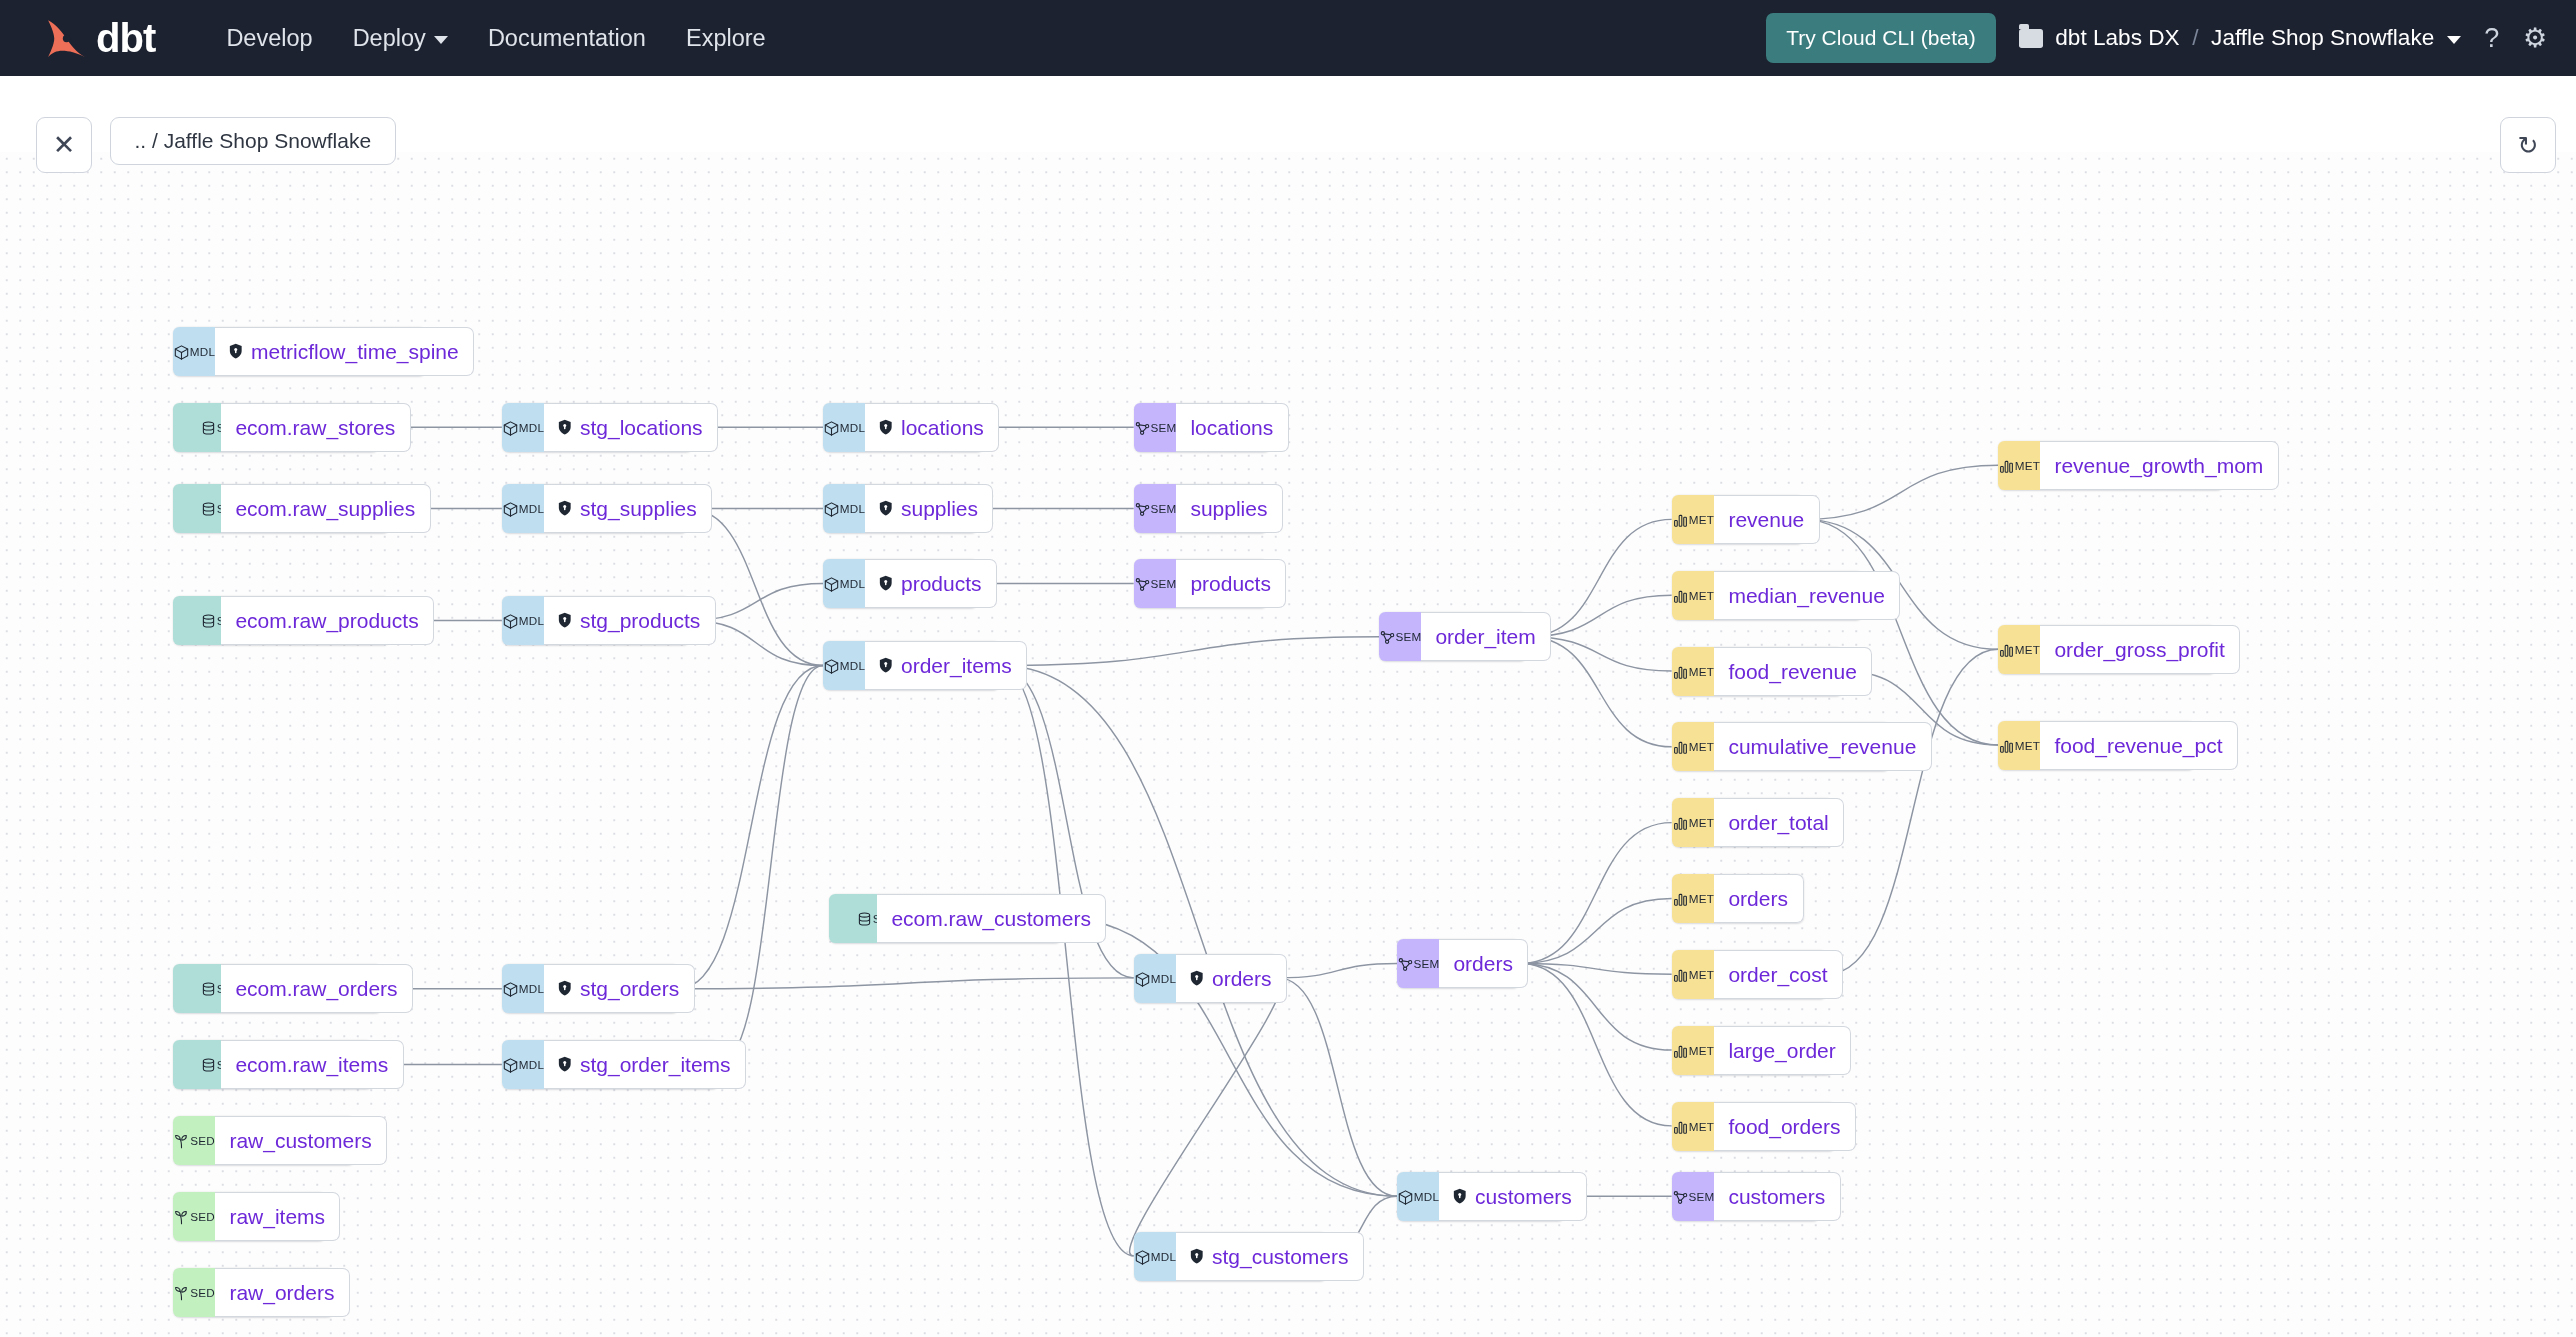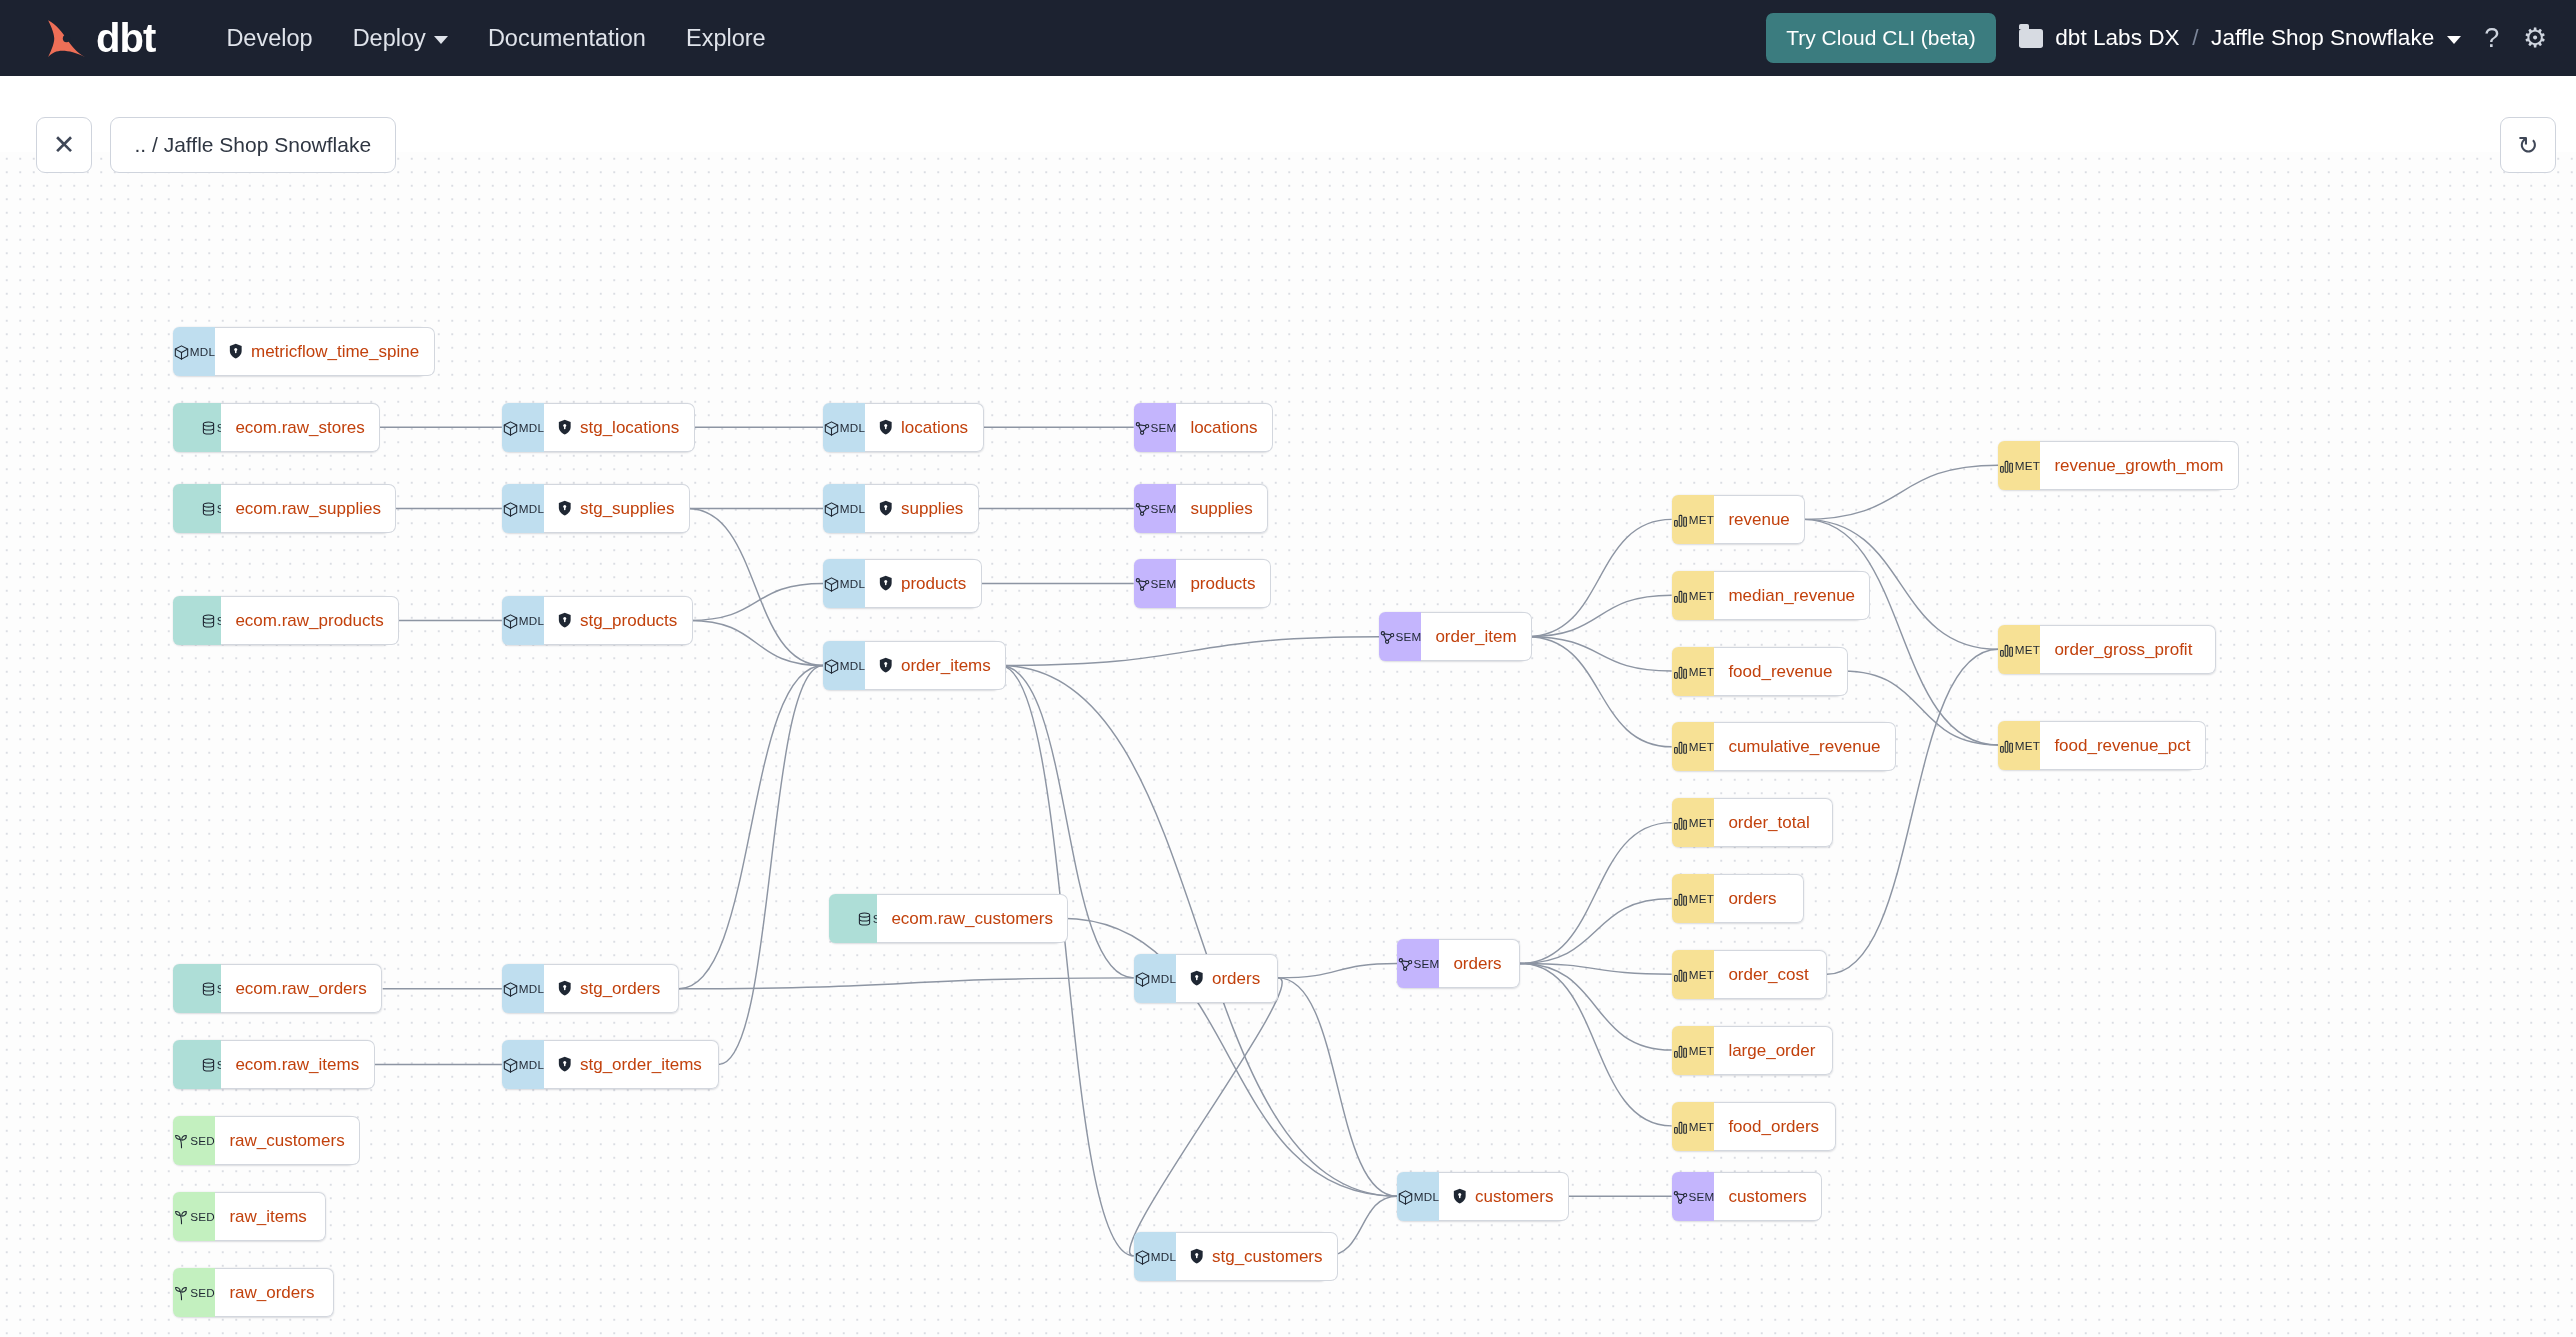--- a/index.html
+++ b/index.html
@@ -54,7 +54,7 @@
   }
   #close-btn { left: 36px; top: 41px; width: 56px; height: 56px; font-size: 27px; }
   #breadcrumb-chip {
-    left: 110px; top: 41px; height: 56px; padding: 0 23.5px;
+    left: 110px; top: 41px; height: 48px; padding: 0 23.5px;
     font-size: 21px; color: #2f3642; white-space: nowrap;
   }
   #search-wrap {

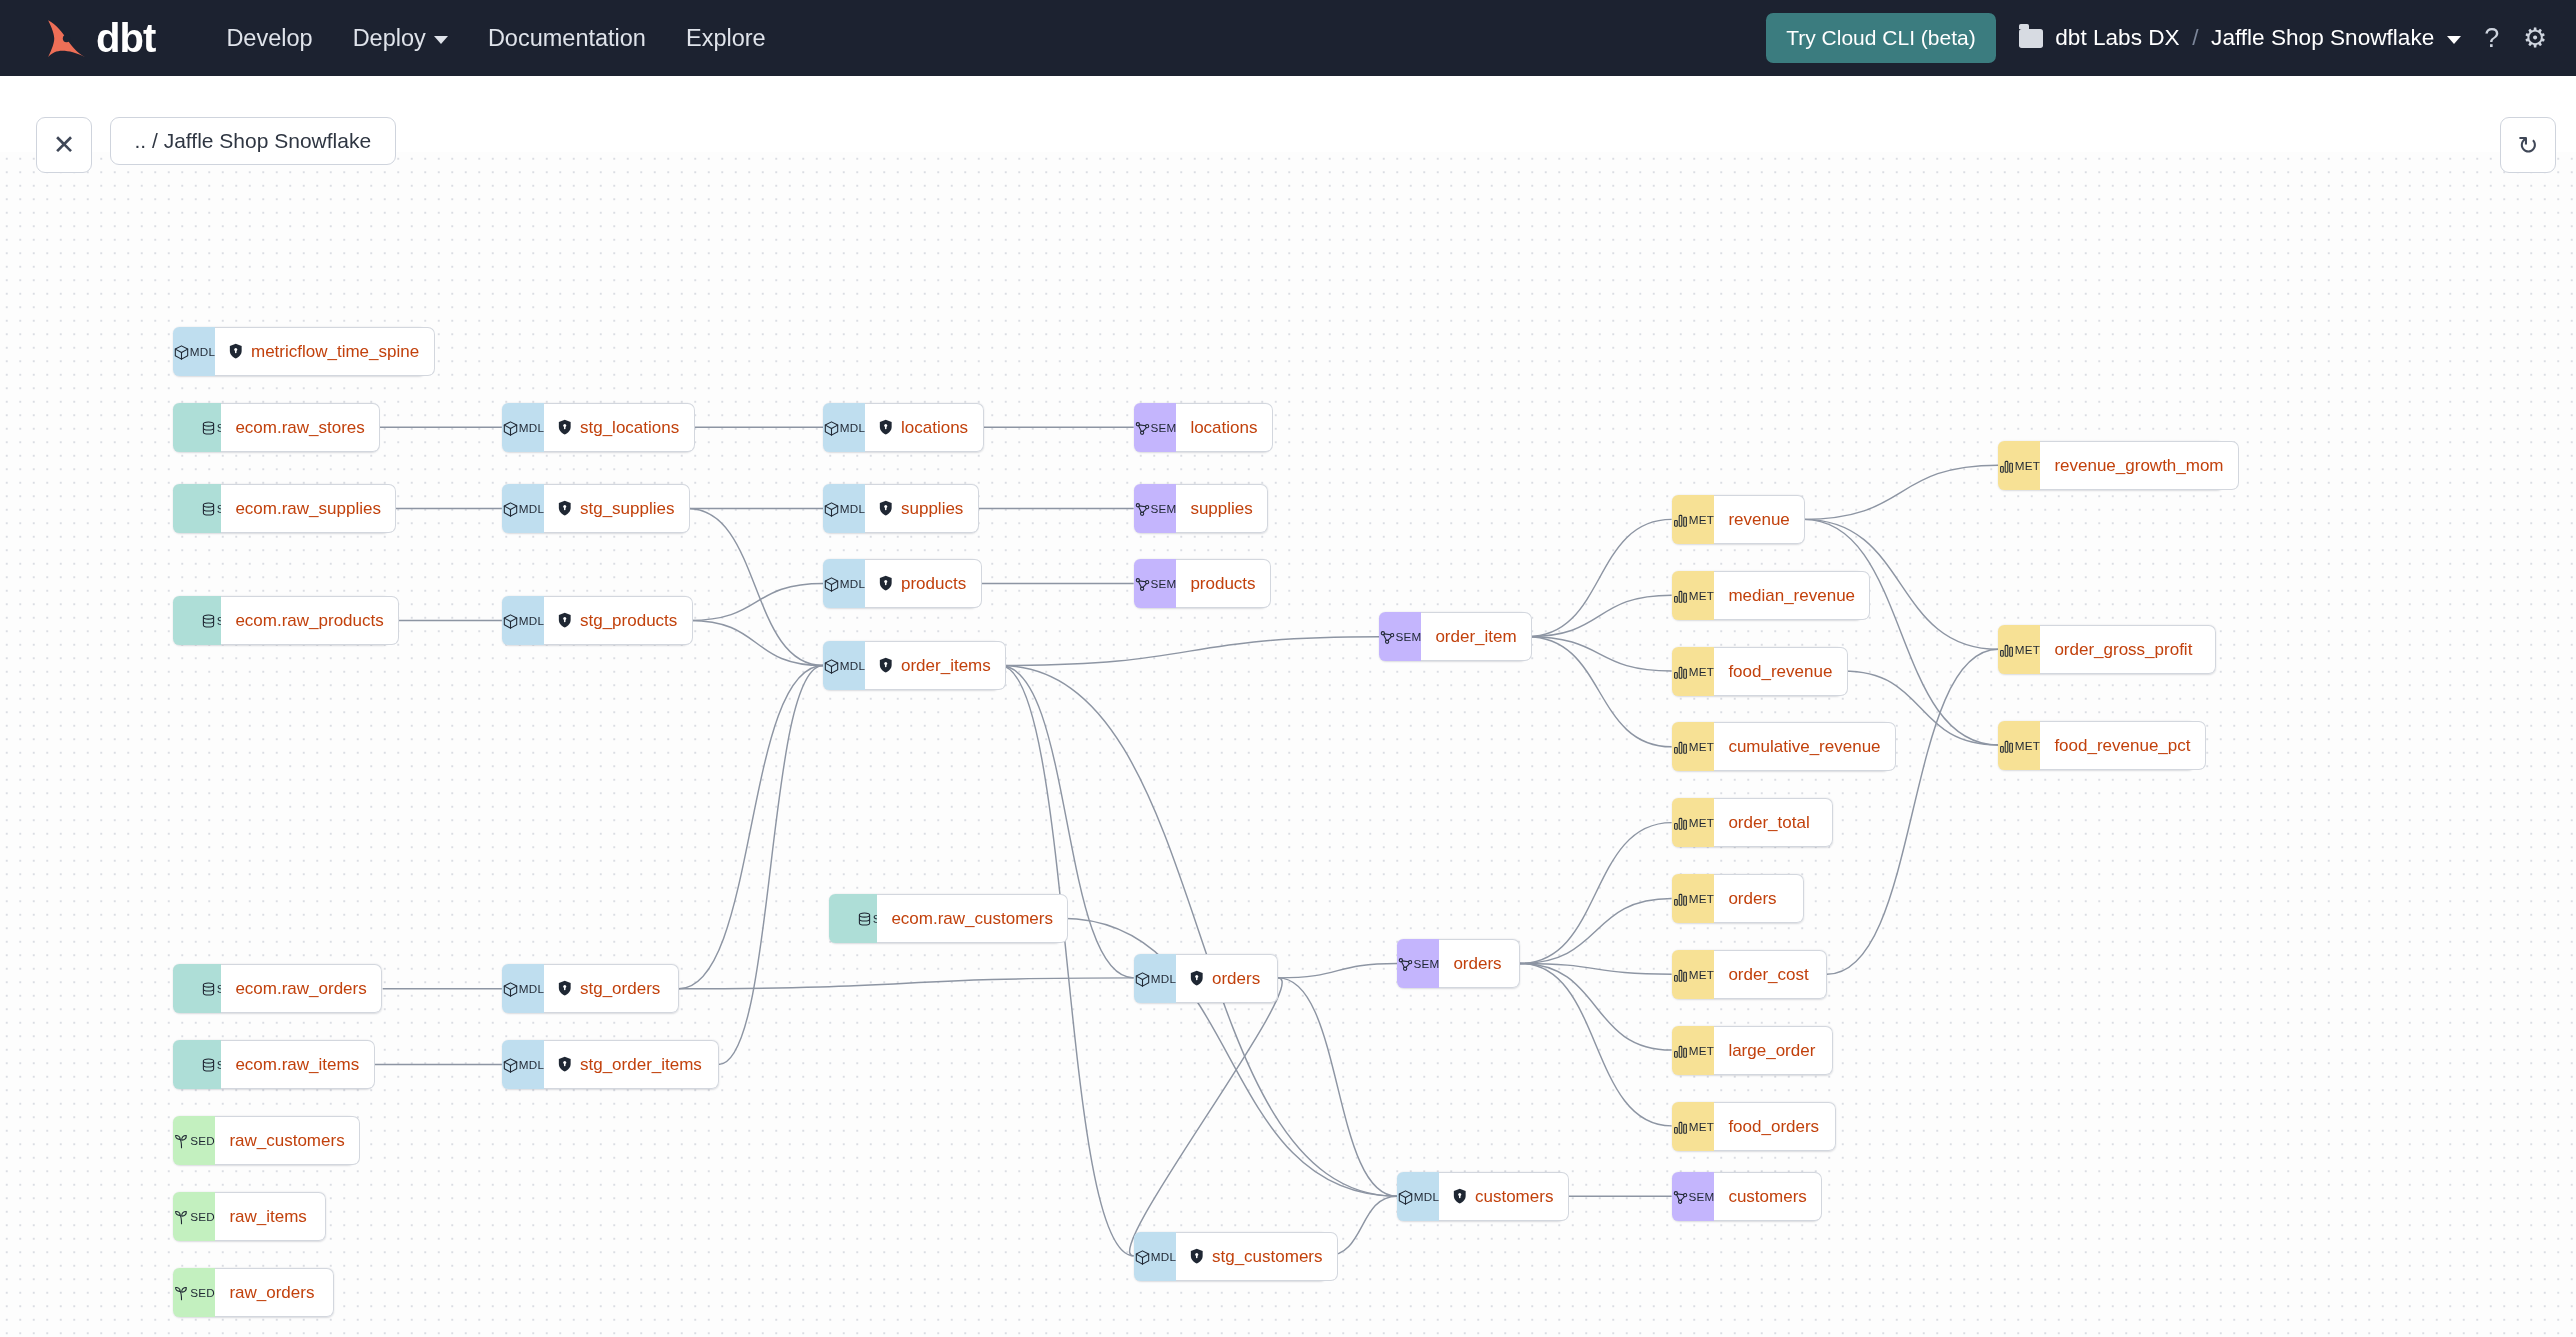--- a/index.html
+++ b/index.html
@@ -110,7 +110,7 @@
     display: flex; align-items: center; gap: 8.1px;
     padding: 0 14.4px; white-space: nowrap;
   }
-  .node .nlabel { font-size: 17px; color: #c2410c; line-height: 1; }
+  .node .nlabel { font-size: 21px; color: #6d28d9; line-height: 1; }
   .shield { width: 13.5px; height: 16.2px; flex: 0 0 13.5px; }
 
   .b-mdl { background: #bfdeef; }

